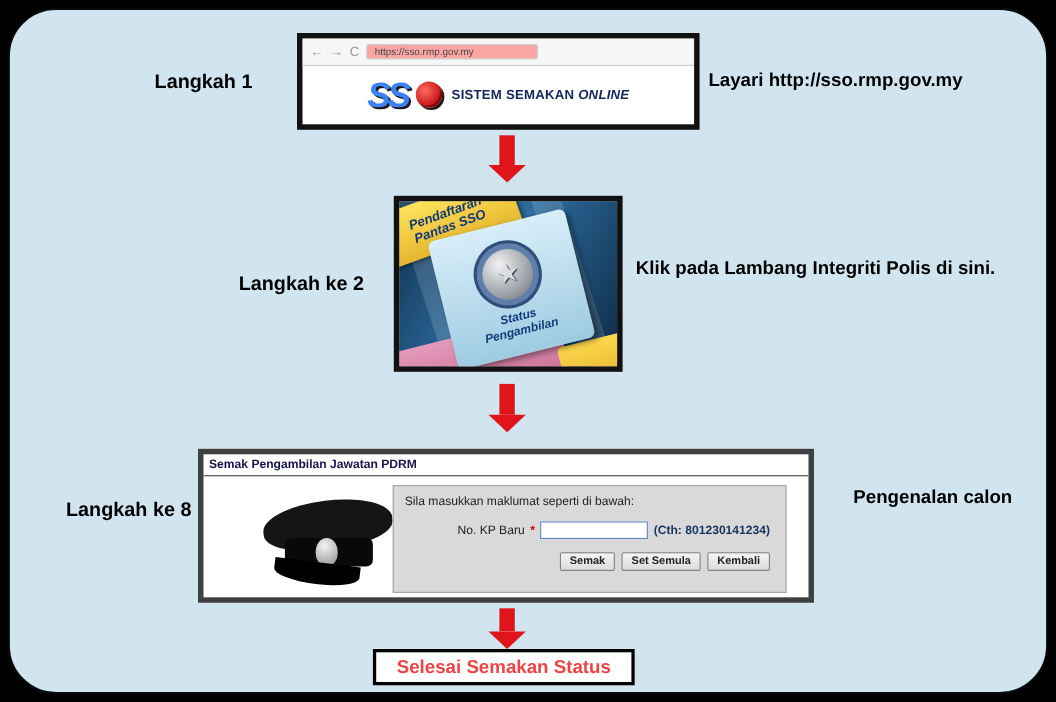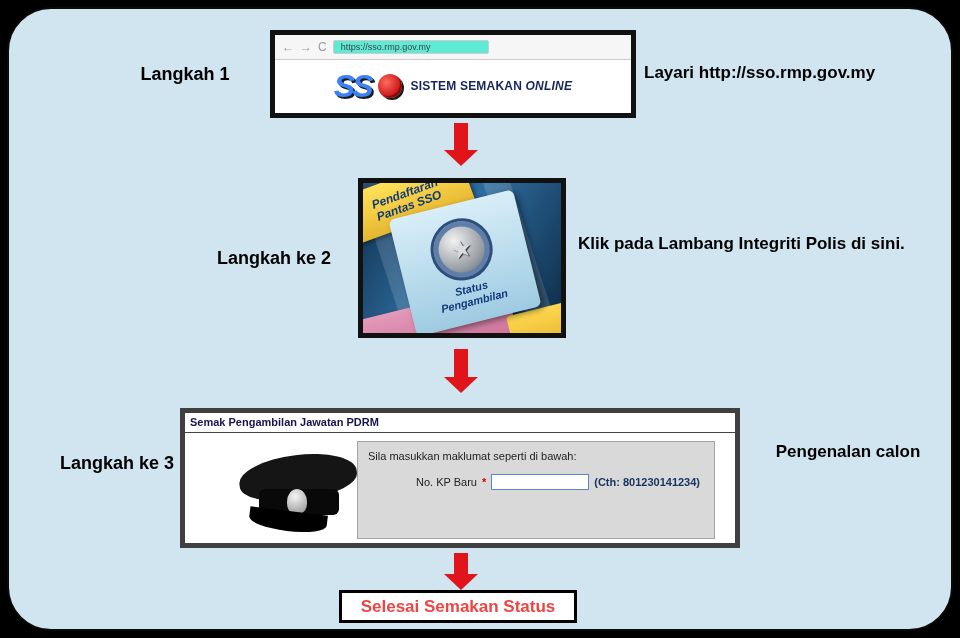--- a/index.html
+++ b/index.html
@@ -19,7 +19,7 @@
   .shot1{position:absolute;left:270px;top:30px;width:366px;height:88px;background:#fff;border:5px solid #111;box-sizing:border-box;overflow:hidden;}
   .browser-bar{height:24px;background:#f6f6f6;border-bottom:1px solid #ccc;display:flex;align-items:center;padding:0 7px;gap:6px;font-size:11px;color:#8a8a8a;}
   .nav-ic{font-size:12px;color:#9a9a9a;line-height:1;}
-  .url-box{background:#5eead4;border:1px solid #ccc;border-radius:2px;padding:1px 7px;font-size:9px;color:#444;min-width:140px;text-align:left;}
+  .url-box{background:#fca5a5;border:1px solid #ccc;border-radius:2px;padding:1px 7px;font-size:9px;color:#444;min-width:140px;text-align:left;}
   .logo-row{height:52px;display:flex;align-items:center;justify-content:center;gap:5px;}
   .sso-ss{font-size:32px;font-weight:bold;font-style:italic;letter-spacing:-3px;color:#3b82f6;text-shadow:2px 2px 0 #1a1a1a;line-height:1;}
   .sso-o{display:inline-block;width:24px;height:24px;border-radius:50%;background:radial-gradient(circle at 35% 35%, #ff6a5e, #c40f12 70%);box-shadow:inset -2px -2px 0 rgba(0,0,0,.35), 2px 2px 0 #1a1a1a;margin-left:2px;}

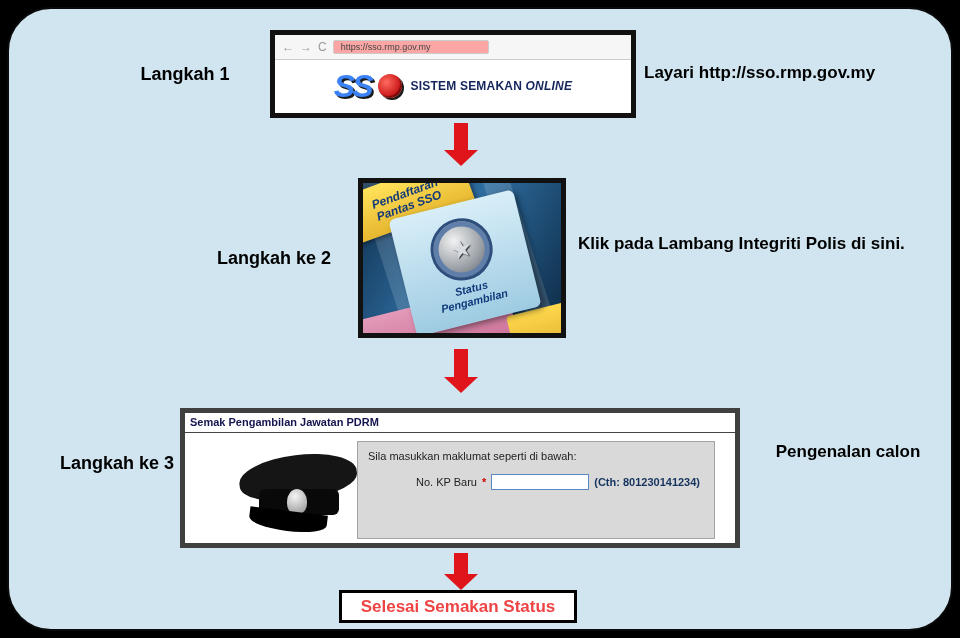--- a/index.html
+++ b/index.html
@@ -119,7 +119,7 @@
     <div class="arrow-head"></div>
   </div>
 
-  <div class="step-label" style="left:32px;top:453px;width:170px;">Langkah ke 3</div>
+  <div class="step-label" style="left:32px;top:453px;width:170px;">Langkah ke 8</div>
 
   <div class="shot3">
     <div class="form-title">Semak Pengambilan Jawatan PDRM</div>

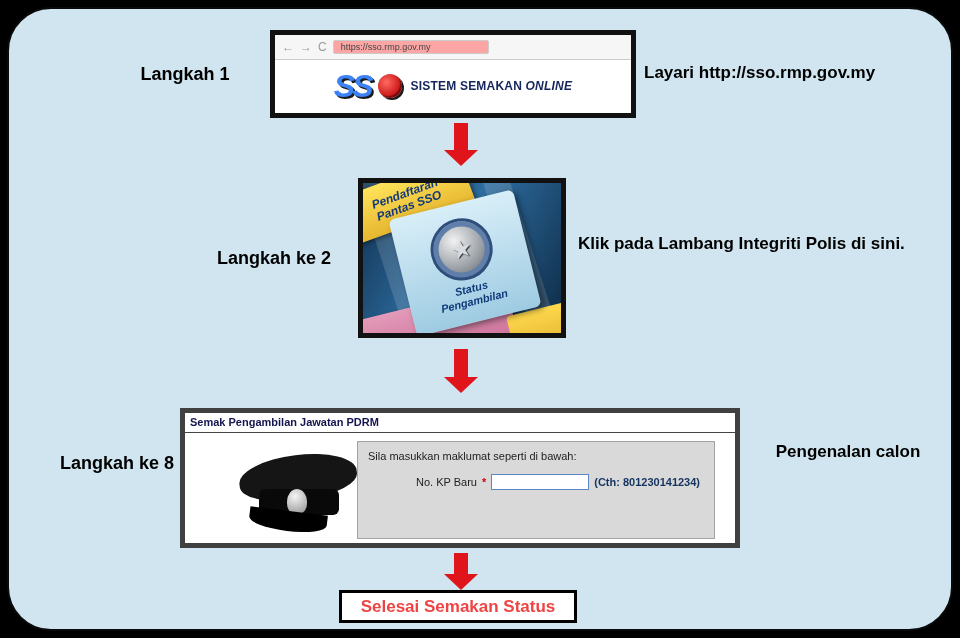--- a/index.html
+++ b/index.html
@@ -140,6 +140,11 @@
         <input class="kp-input" type="text" value="" style="">
         <span class="hint">(Cth: 801230141234)</span>
       </div>
+      <div class="btn-row">
+        <button class="mini-btn">Semak</button>
+        <button class="mini-btn">Set Semula</button>
+        <button class="mini-btn">Kembali</button>
+      </div>
     </div>
   </div>
 

